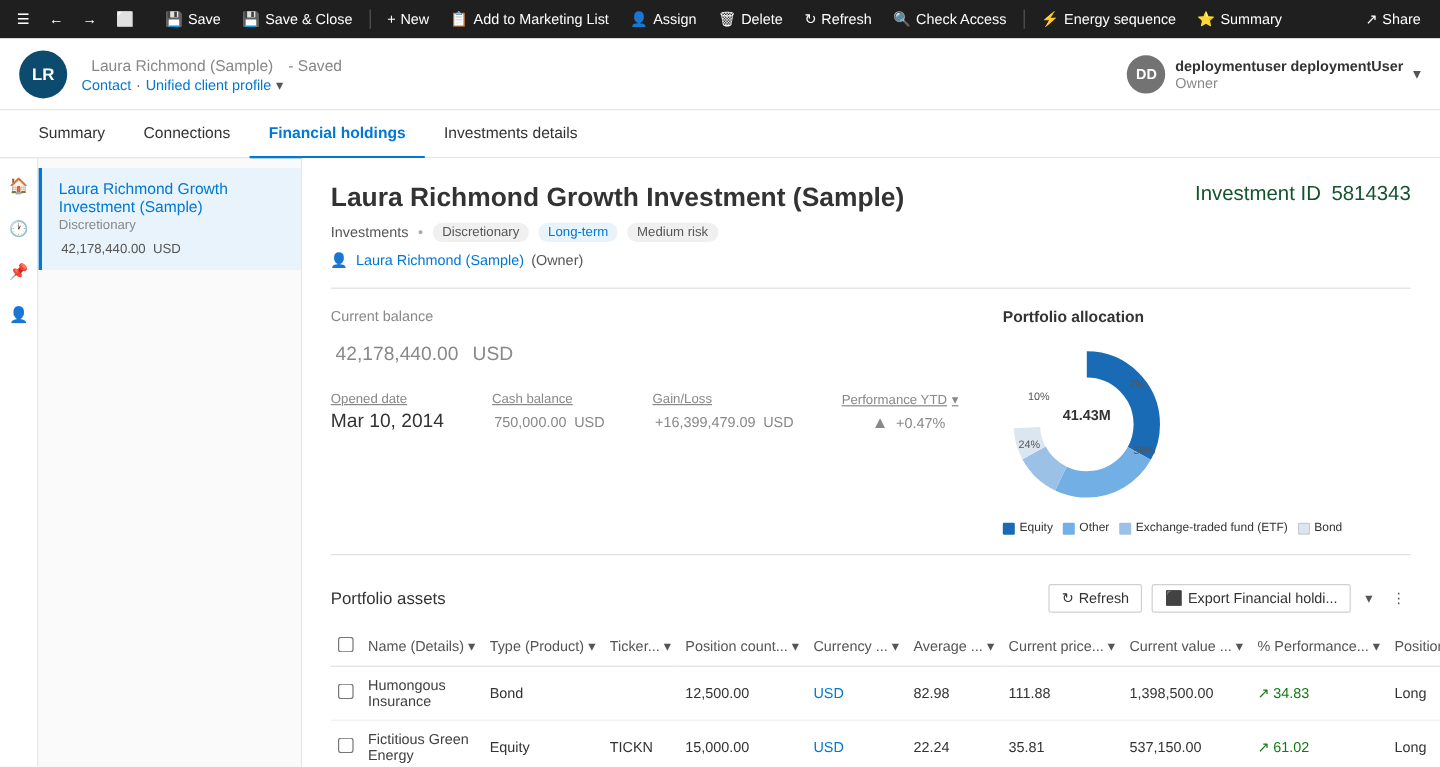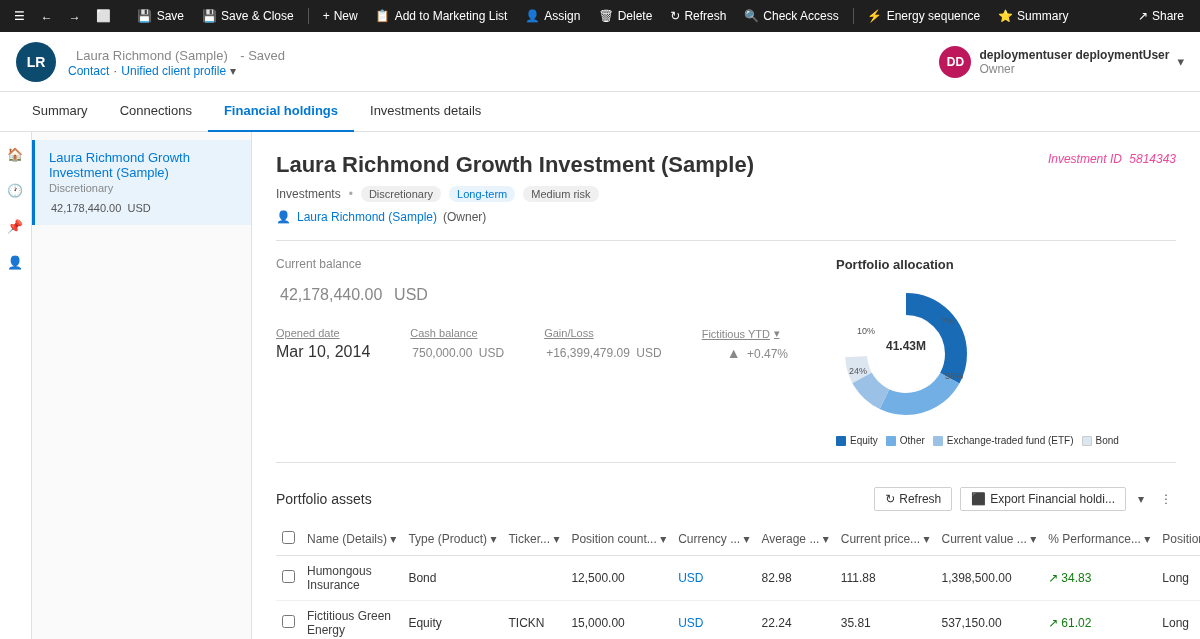--- a/index.html
+++ b/index.html
@@ -36,7 +36,7 @@
     .header-sub { font-size: 12px; color: #555; display: flex; align-items: center; gap: 4px; }
     .header-sub a { color: #0078d4; text-decoration: none; }
     .header-right { display: flex; align-items: center; gap: 8px; }
-    .user-avatar { width: 32px; height: 32px; border-radius: 50%; background: #be185d; display: flex; align-items: center; justify-content: center; color: #fff; font-size: 12px; font-weight: 700; }
+    .user-avatar { width: 32px; height: 32px; border-radius: 50%; background: #737373; display: flex; align-items: center; justify-content: center; color: #fff; font-size: 12px; font-weight: 700; }
     .user-info { font-size: 12px; }
     .user-name { font-weight: 600; }
     .user-role { color: #888; }

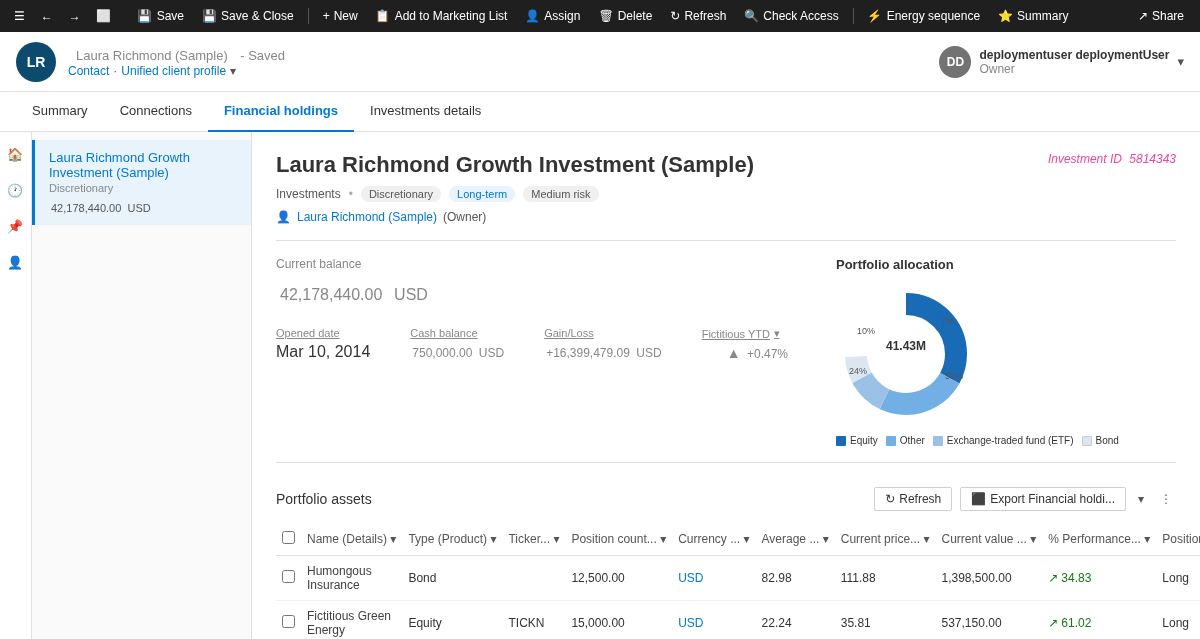--- a/index.html
+++ b/index.html
@@ -277,7 +277,7 @@
           <span style="color:#555;">(Owner)</span>
         </div>
       </div>
-      <div style="font-size:12px;color:#ec4899;white-space:nowrap;font-style:italic;">
+      <div style="font-size:17px;color:#14532d;white-space:nowrap;">
         <span>Investment ID</span>
         <span style="margin-left:4px;">5814343</span>
       </div>

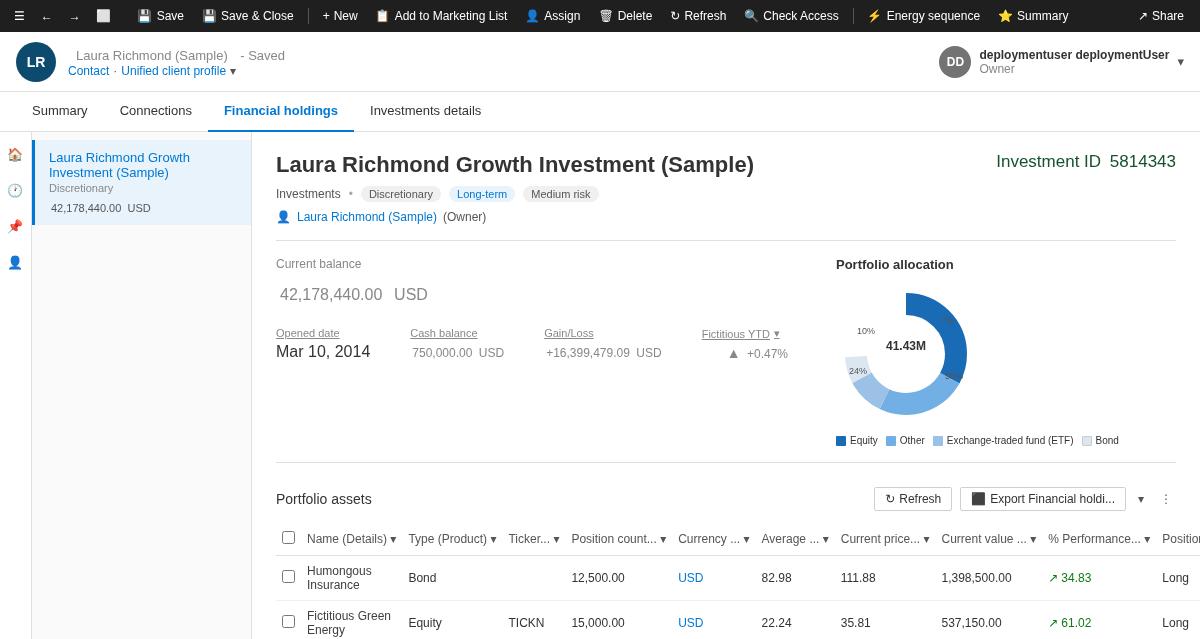--- a/index.html
+++ b/index.html
@@ -314,7 +314,7 @@
           </div>
           <div class="metric">
             <div class="metric-label" style="display:flex;align-items:center;gap:4px;">
-              <span>Fictitious YTD</span>
+              <span>Performance YTD</span>
               <span>▾</span>
             </div>
             <div class="metric-value green-text">

